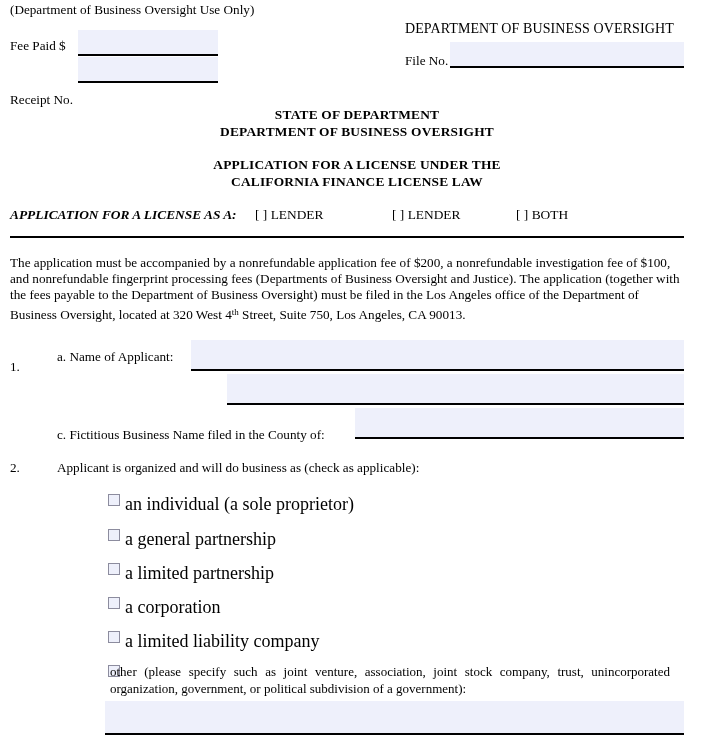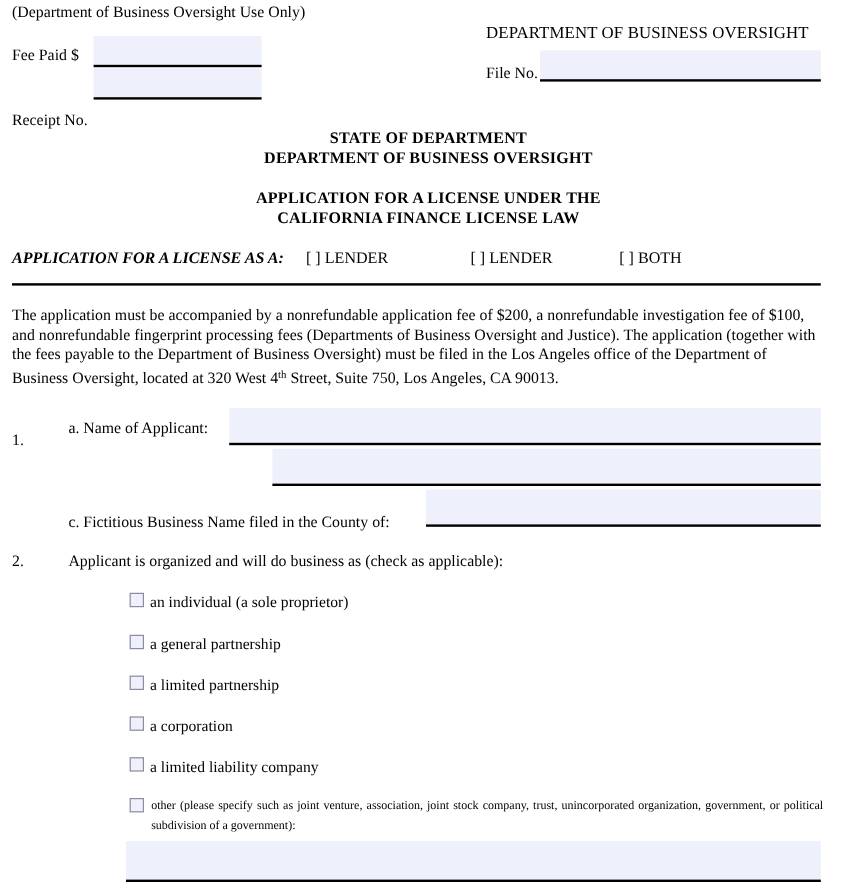--- a/index.html
+++ b/index.html
@@ -114,7 +114,7 @@
     box-sizing: border-box;
   }
   .cbox-label {
-    font-size: 13px;
+    font-size: 18px;
   }
   .other-wrap {
     position: absolute;

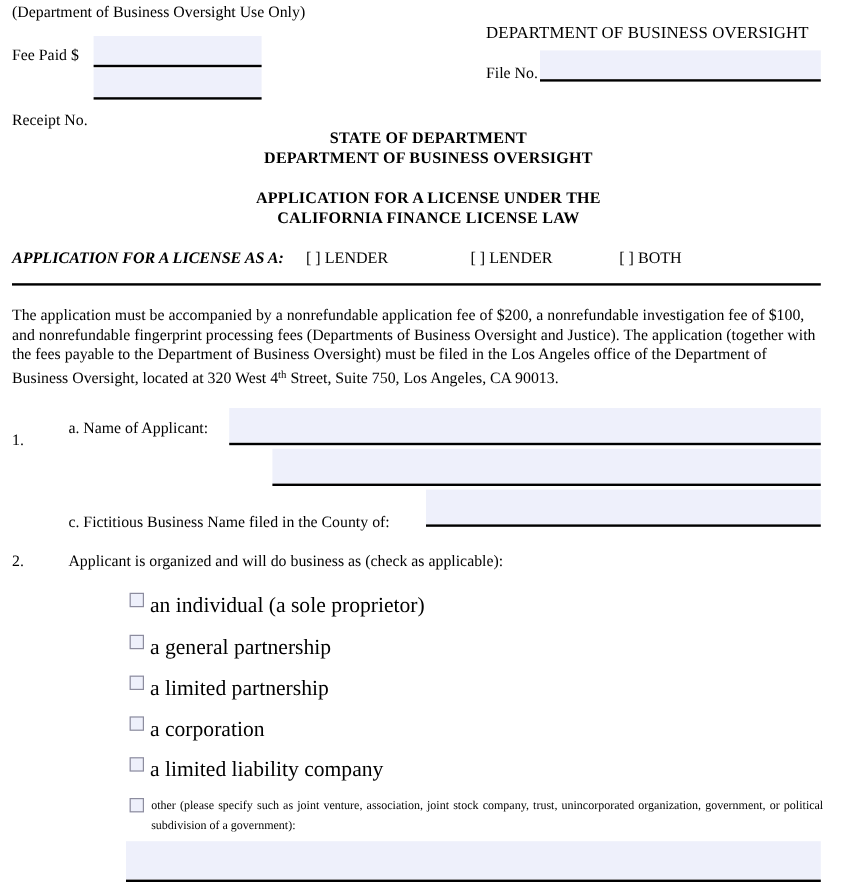--- a/index.html
+++ b/index.html
@@ -118,9 +118,9 @@
   }
   .other-wrap {
     position: absolute;
-    left: 126px;
+    left: 110px;
     width: 560px;
-    font-size: 10px;
+    font-size: 13px;
     line-height: 17px;
     text-align: justify;
     white-space: normal;

